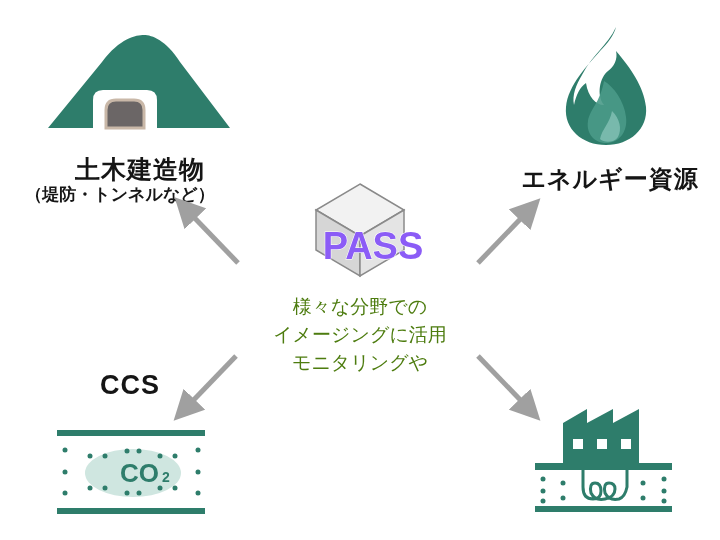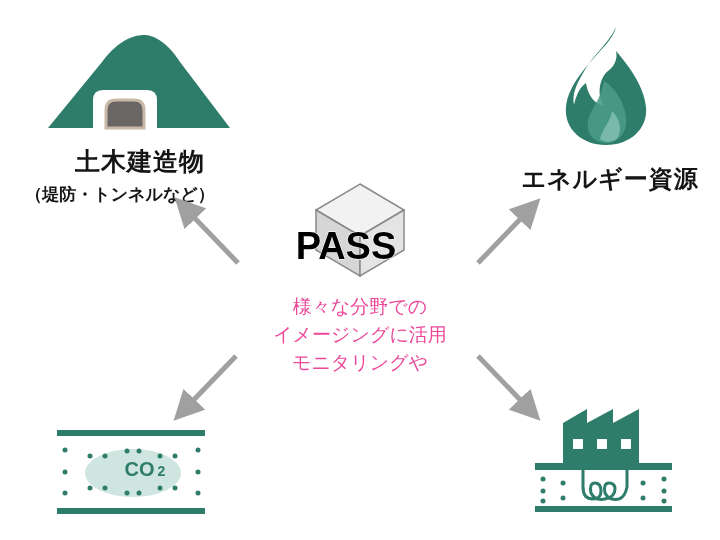--- a/index.html
+++ b/index.html
@@ -42,7 +42,7 @@
     <path d="M53 98 L53 70 Q53 60 63 60 L107 60 Q117 60 117 70 L117 98 Z" fill="#ffffff"></path>
     <path d="M66 98 L66 80 Q66 70 76 70 L94 70 Q104 70 104 80 L104 98 Z" fill="#6b6666" stroke="#c9b8a8" stroke-width="3"></path>
   </svg>
-  <div class="abs label title-lg" style="left:0; top:115px; width:200px;">土木建造物</div>
+  <div class="abs label title-lg" style="left:0; top:123px; width:200px;">土木建造物</div>
   <div class="abs label title-sm" style="left:-40px; top:145px; width:240px; letter-spacing:0;">（堤防・トンネルなど）</div>
 </div>
 

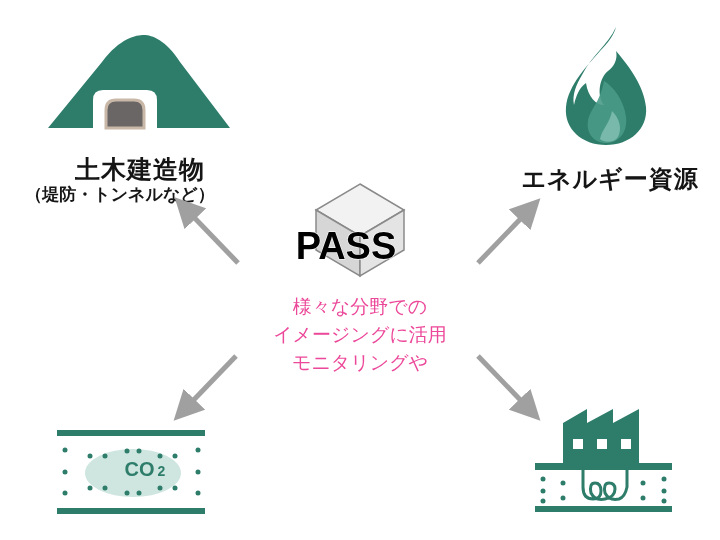--- a/index.html
+++ b/index.html
@@ -61,7 +61,7 @@
     <polygon points="6,30 50,56 50,96 6,70" fill="#d6d6d6" stroke="#8a8a8a" stroke-width="1.5"></polygon>
     <polygon points="94,30 50,56 50,96 94,70" fill="#e4e4e4" stroke="#8a8a8a" stroke-width="1.5"></polygon>
   </svg>
-  <div class="abs" style="left:44px; top:45px; width:104px; text-align:center; font-family:'Liberation Sans', sans-serif; font-weight:bold; font-size:38px; color:#000000; letter-spacing:0px; -webkit-text-stroke:1px #ffffff; paint-order:stroke fill;">PASS</div>
+  <div class="abs" style="left:71px; top:45px; width:104px; text-align:center; font-family:'Liberation Sans', sans-serif; font-weight:bold; font-size:38px; color:#8b5cf6; letter-spacing:0px; -webkit-text-stroke:1px #ffffff; paint-order:stroke fill;">PASS</div>
   <div class="abs center-text" style="left:0; top:112px; width:220px;">
     <div>様々な分野での</div>
     <div>イメージングに活用</div>

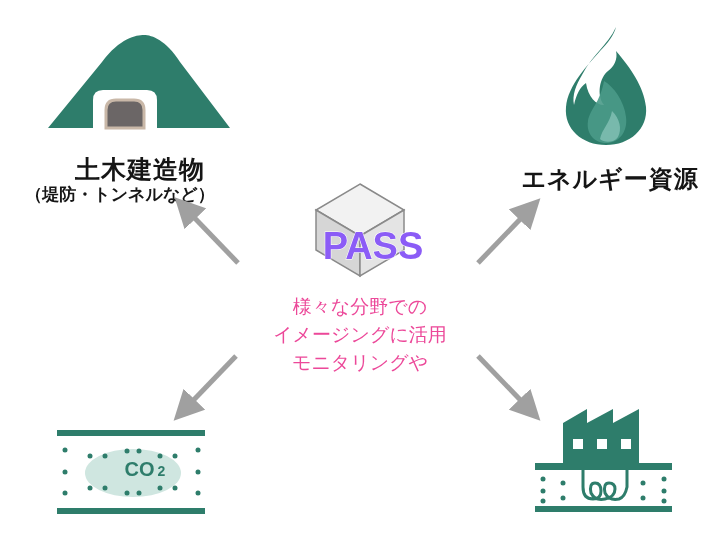--- a/index.html
+++ b/index.html
@@ -29,7 +29,7 @@
       line-height: 28px;
       text-align: center;
       white-space: nowrap;
-      color: #ec4899;
+      color: #4d7c0f;
     }
     svg { display: block; overflow: visible; }
   </style>

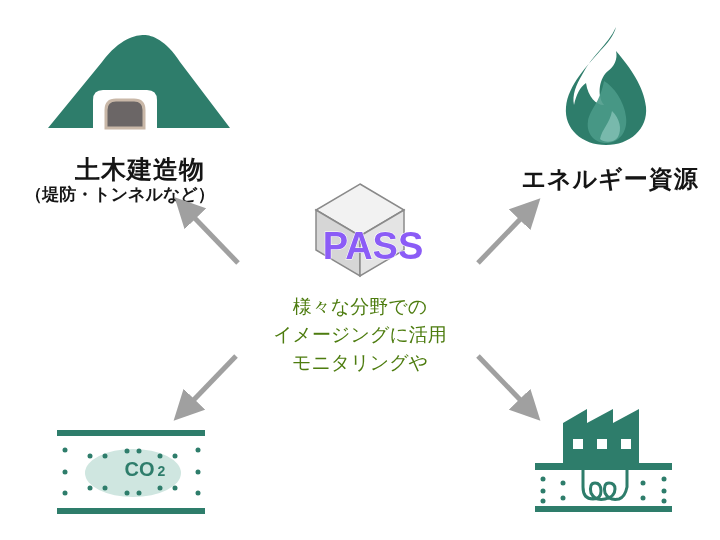--- a/index.html
+++ b/index.html
@@ -82,6 +82,7 @@
 </svg>
 
 <div class="abs" style="left:50px; top:370px; width:170px; height:150px;">
+  <div class="abs label title-lg" style="left:30px; top:0; width:100px; font-size:27px; font-family:'Liberation Sans', sans-serif;">CCS</div>
   <svg class="abs" style="left:5px; top:60px;" width="160" height="90" viewBox="0 0 160 90">
     <rect x="2" y="0" width="148" height="6" fill="#2e7d6b"></rect>
     <rect x="2" y="78" width="148" height="6" fill="#2e7d6b"></rect>

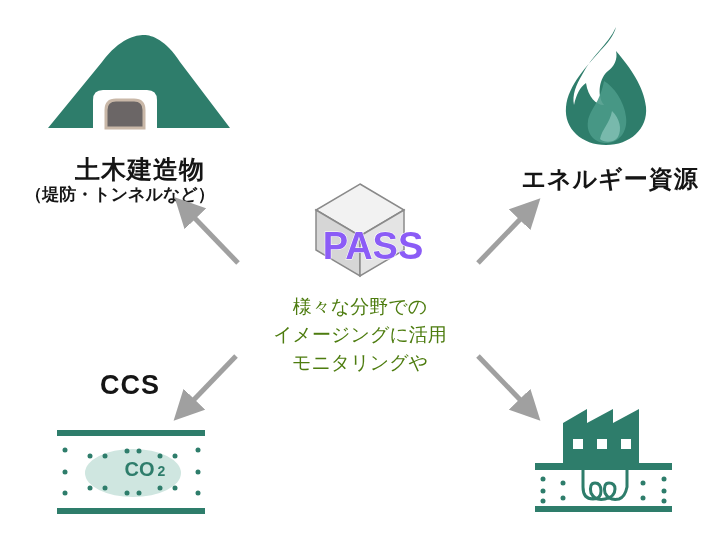--- a/index.html
+++ b/index.html
@@ -109,7 +109,7 @@
     </g>
   </svg>
   <div class="abs" style="left:55px; top:88px; width:80px; text-align:center; color:#2e7d6b; font-family:'Liberation Sans', sans-serif; font-weight:bold;">
-    <span style="font-size:20px;">CO</span><span style="font-size:14px; margin-left:3px;">2</span>
+    <span style="font-size:26px;">CO</span><span style="font-size:14px; margin-left:3px;">2</span>
   </div>
 </div>
 

